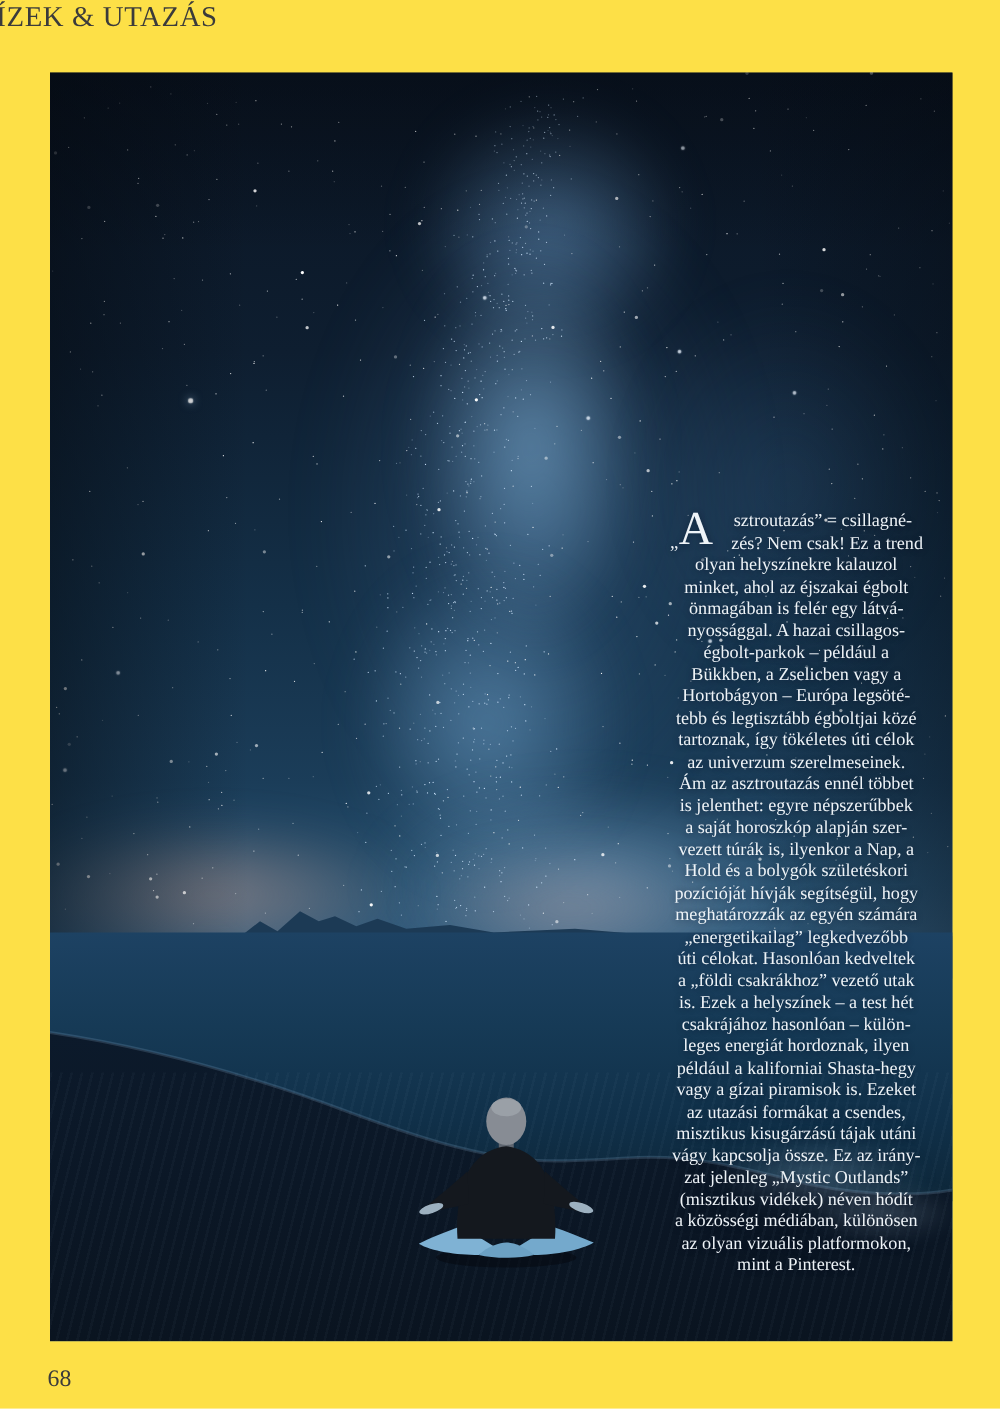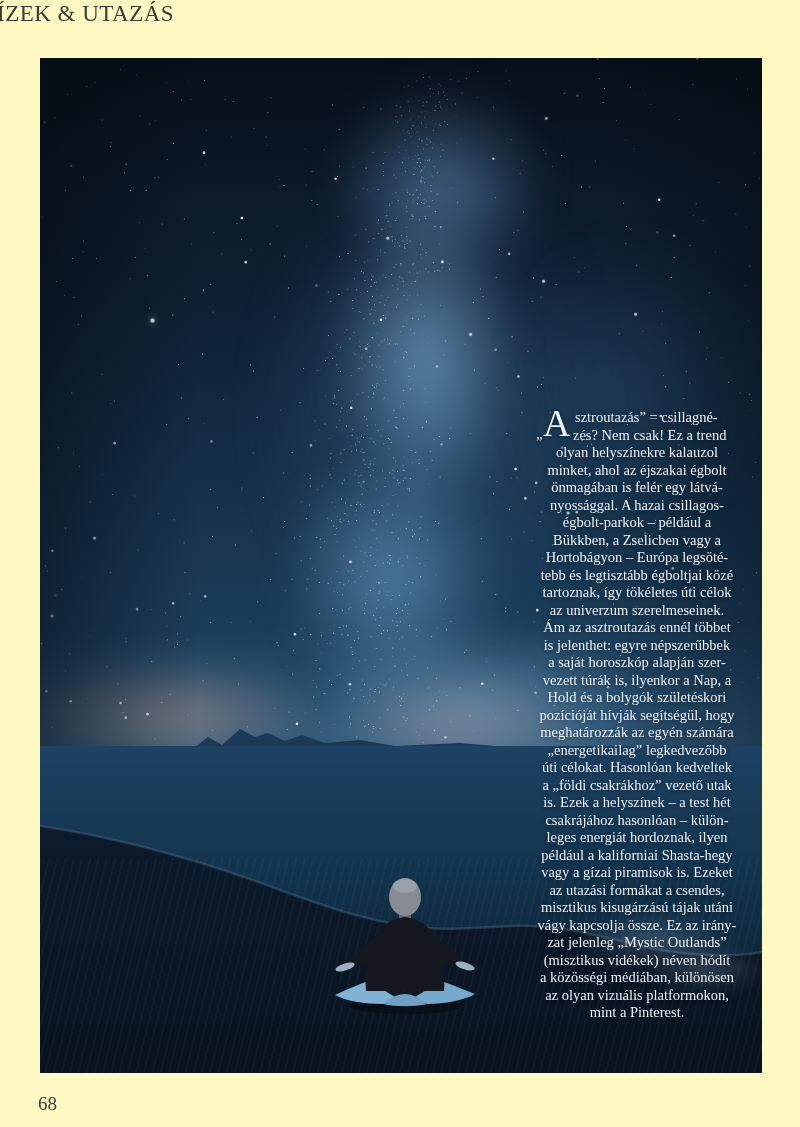--- a/index.html
+++ b/index.html
@@ -4,7 +4,7 @@
 <style>
   html,body{margin:0;padding:0;background:#ffffff;}
   .page{
-    position:relative;width:800px;height:1127px;background:#fef9c3;overflow:hidden;
+    position:relative;width:800px;height:1127px;background:#fde047;overflow:hidden;
     font-family:"Liberation Serif","DejaVu Serif",serif;
   }
   

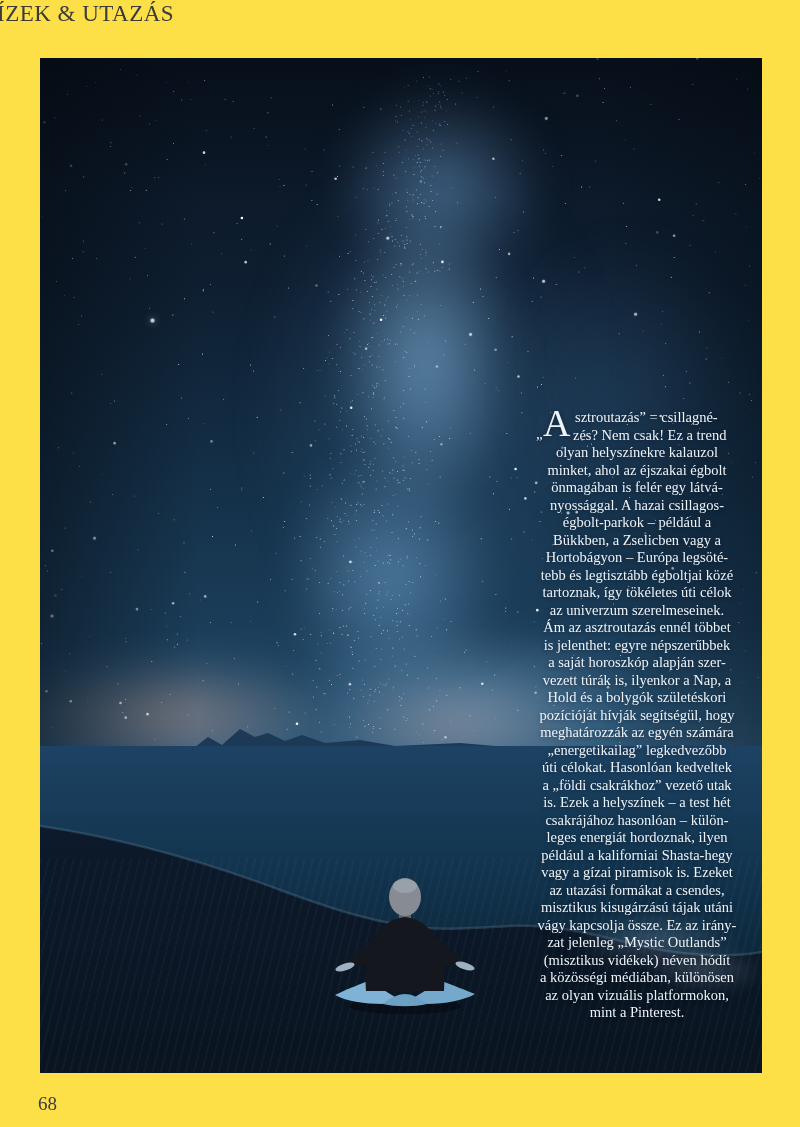--- a/index.html
+++ b/index.html
@@ -66,7 +66,7 @@
     text-shadow:0 1px 5px rgba(0,15,35,.45);}
   .open-quote{position:absolute;left:0px;bottom:1px;font-size:15px;}
   .dropcap{position:absolute;left:7px;top:-3px;font-size:38px;line-height:34px;}
-  .op-line{position:absolute;white-space:pre;}
+  .op-line{position:absolute;white-space:pre;margin-left:12px;}
   .op-line.l1{left:39px;top:0px;}
   .op-line.l2{left:37px;top:17.5px;}
   .article-body{

